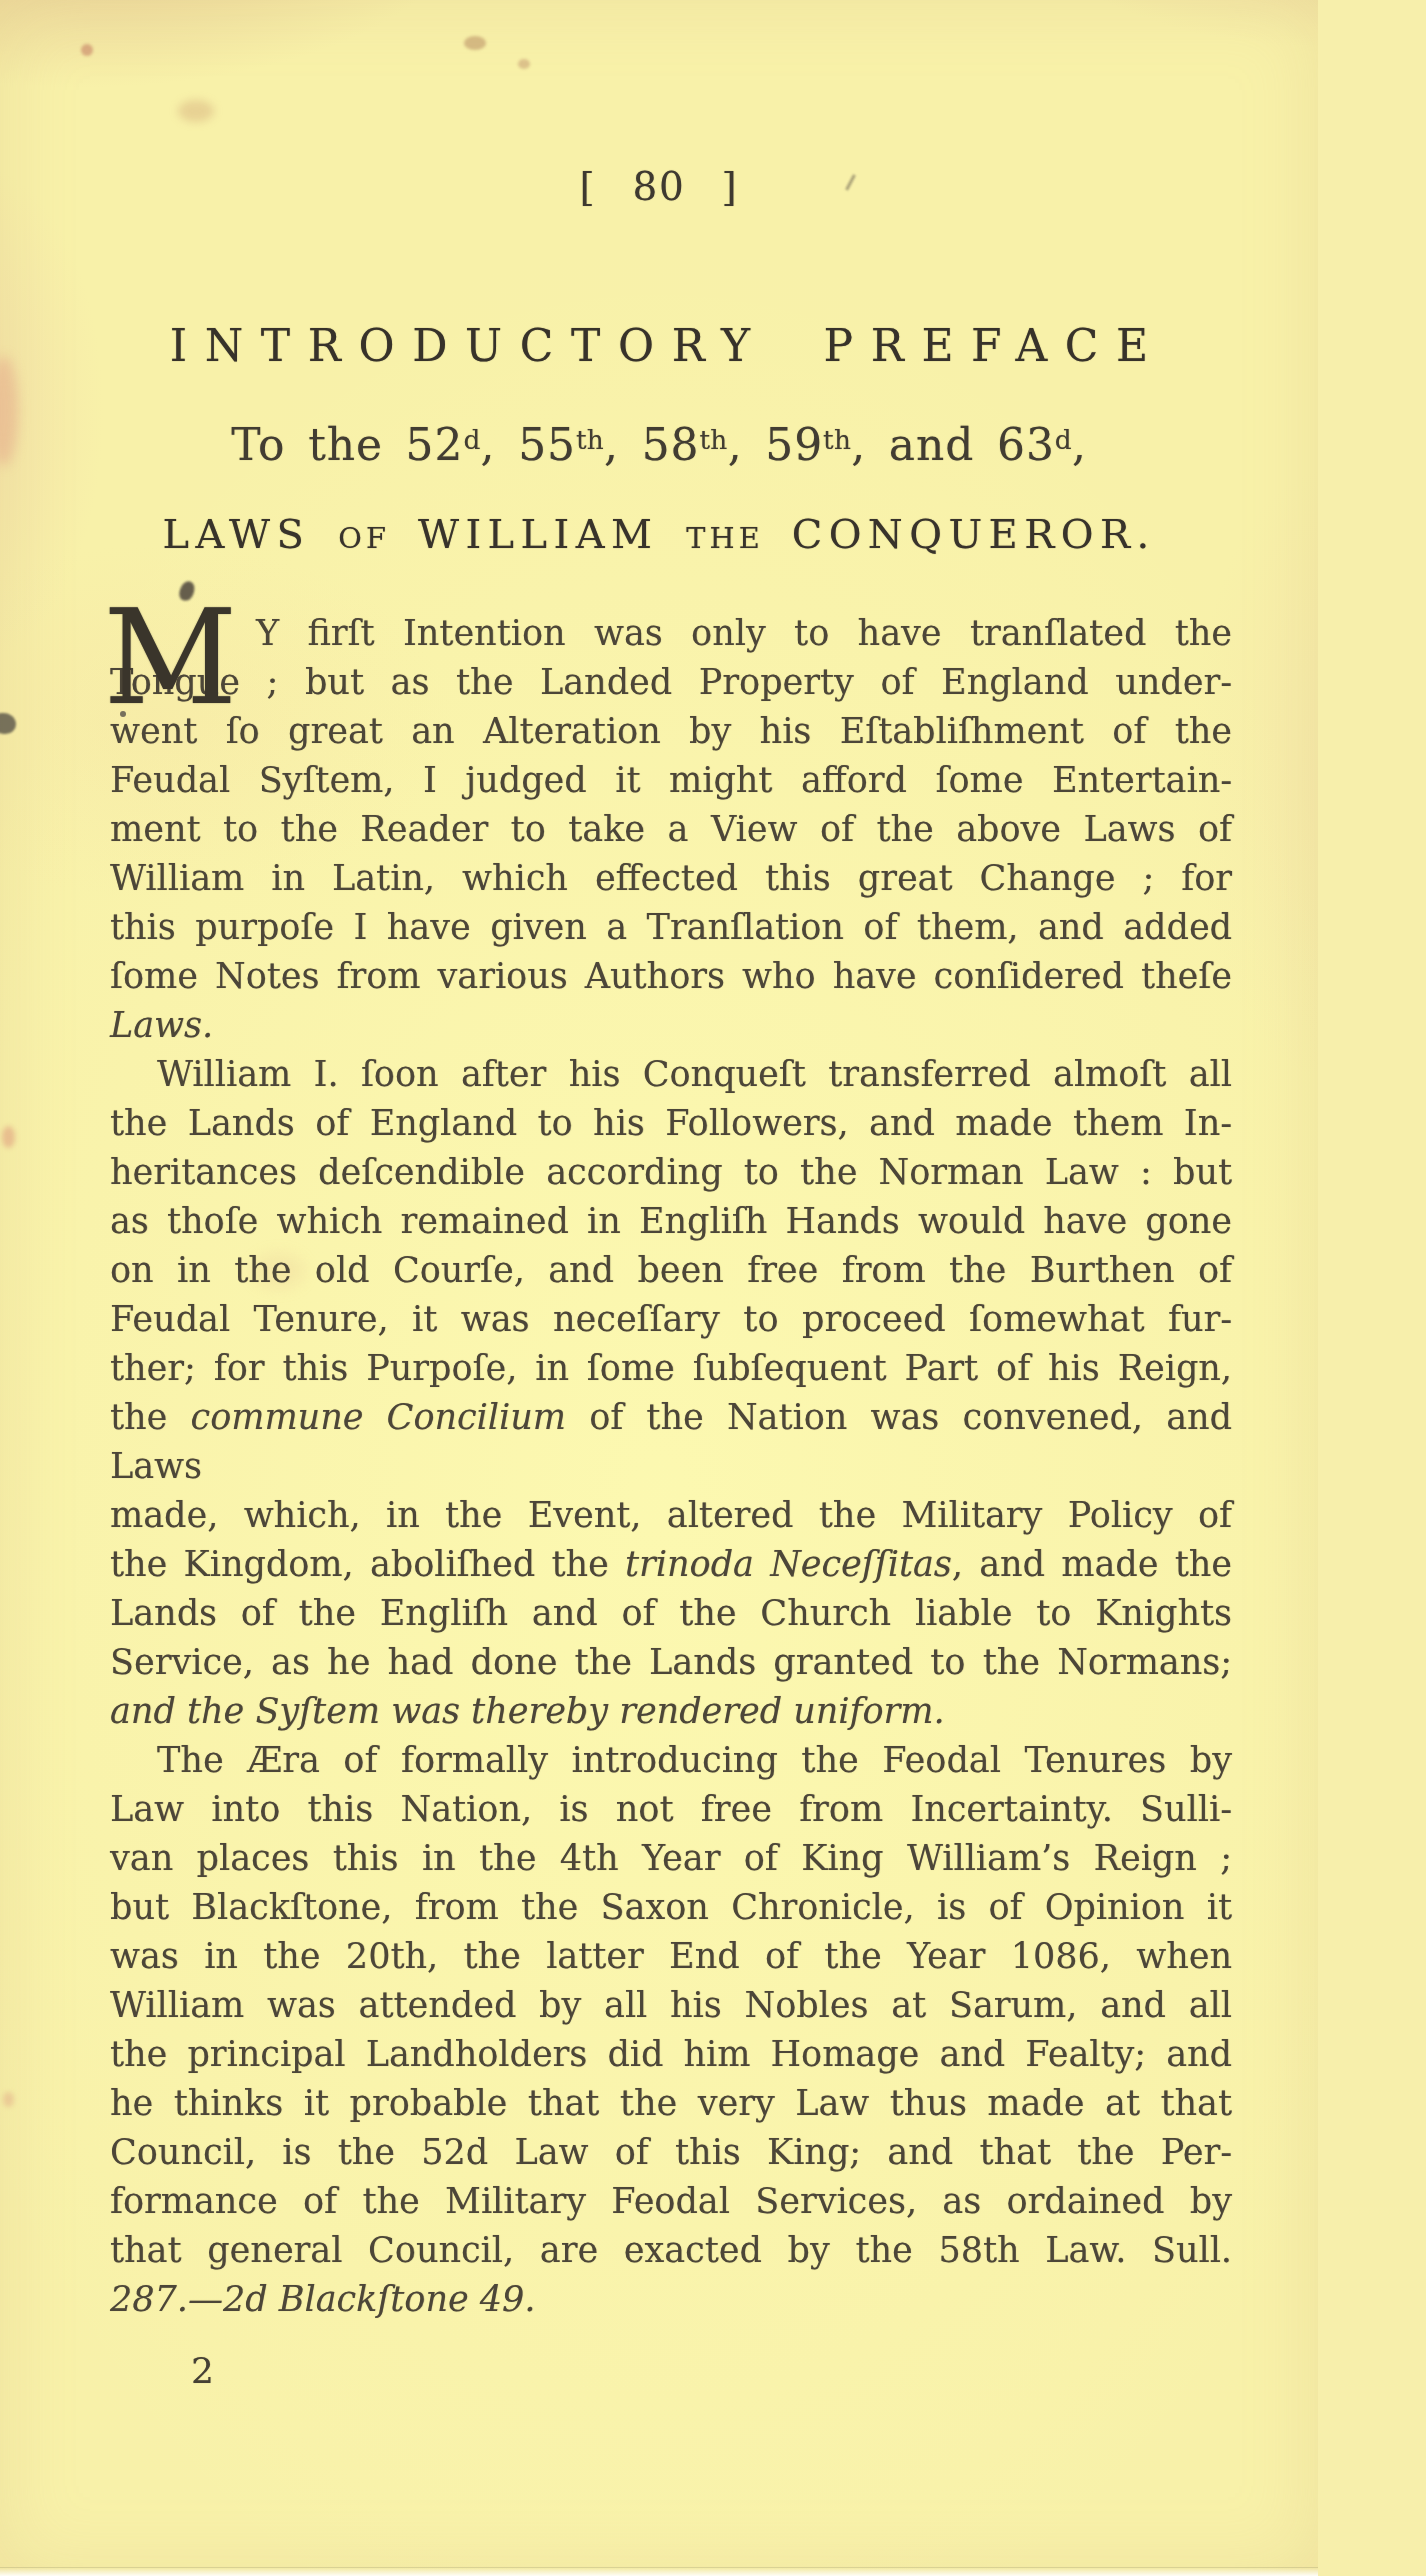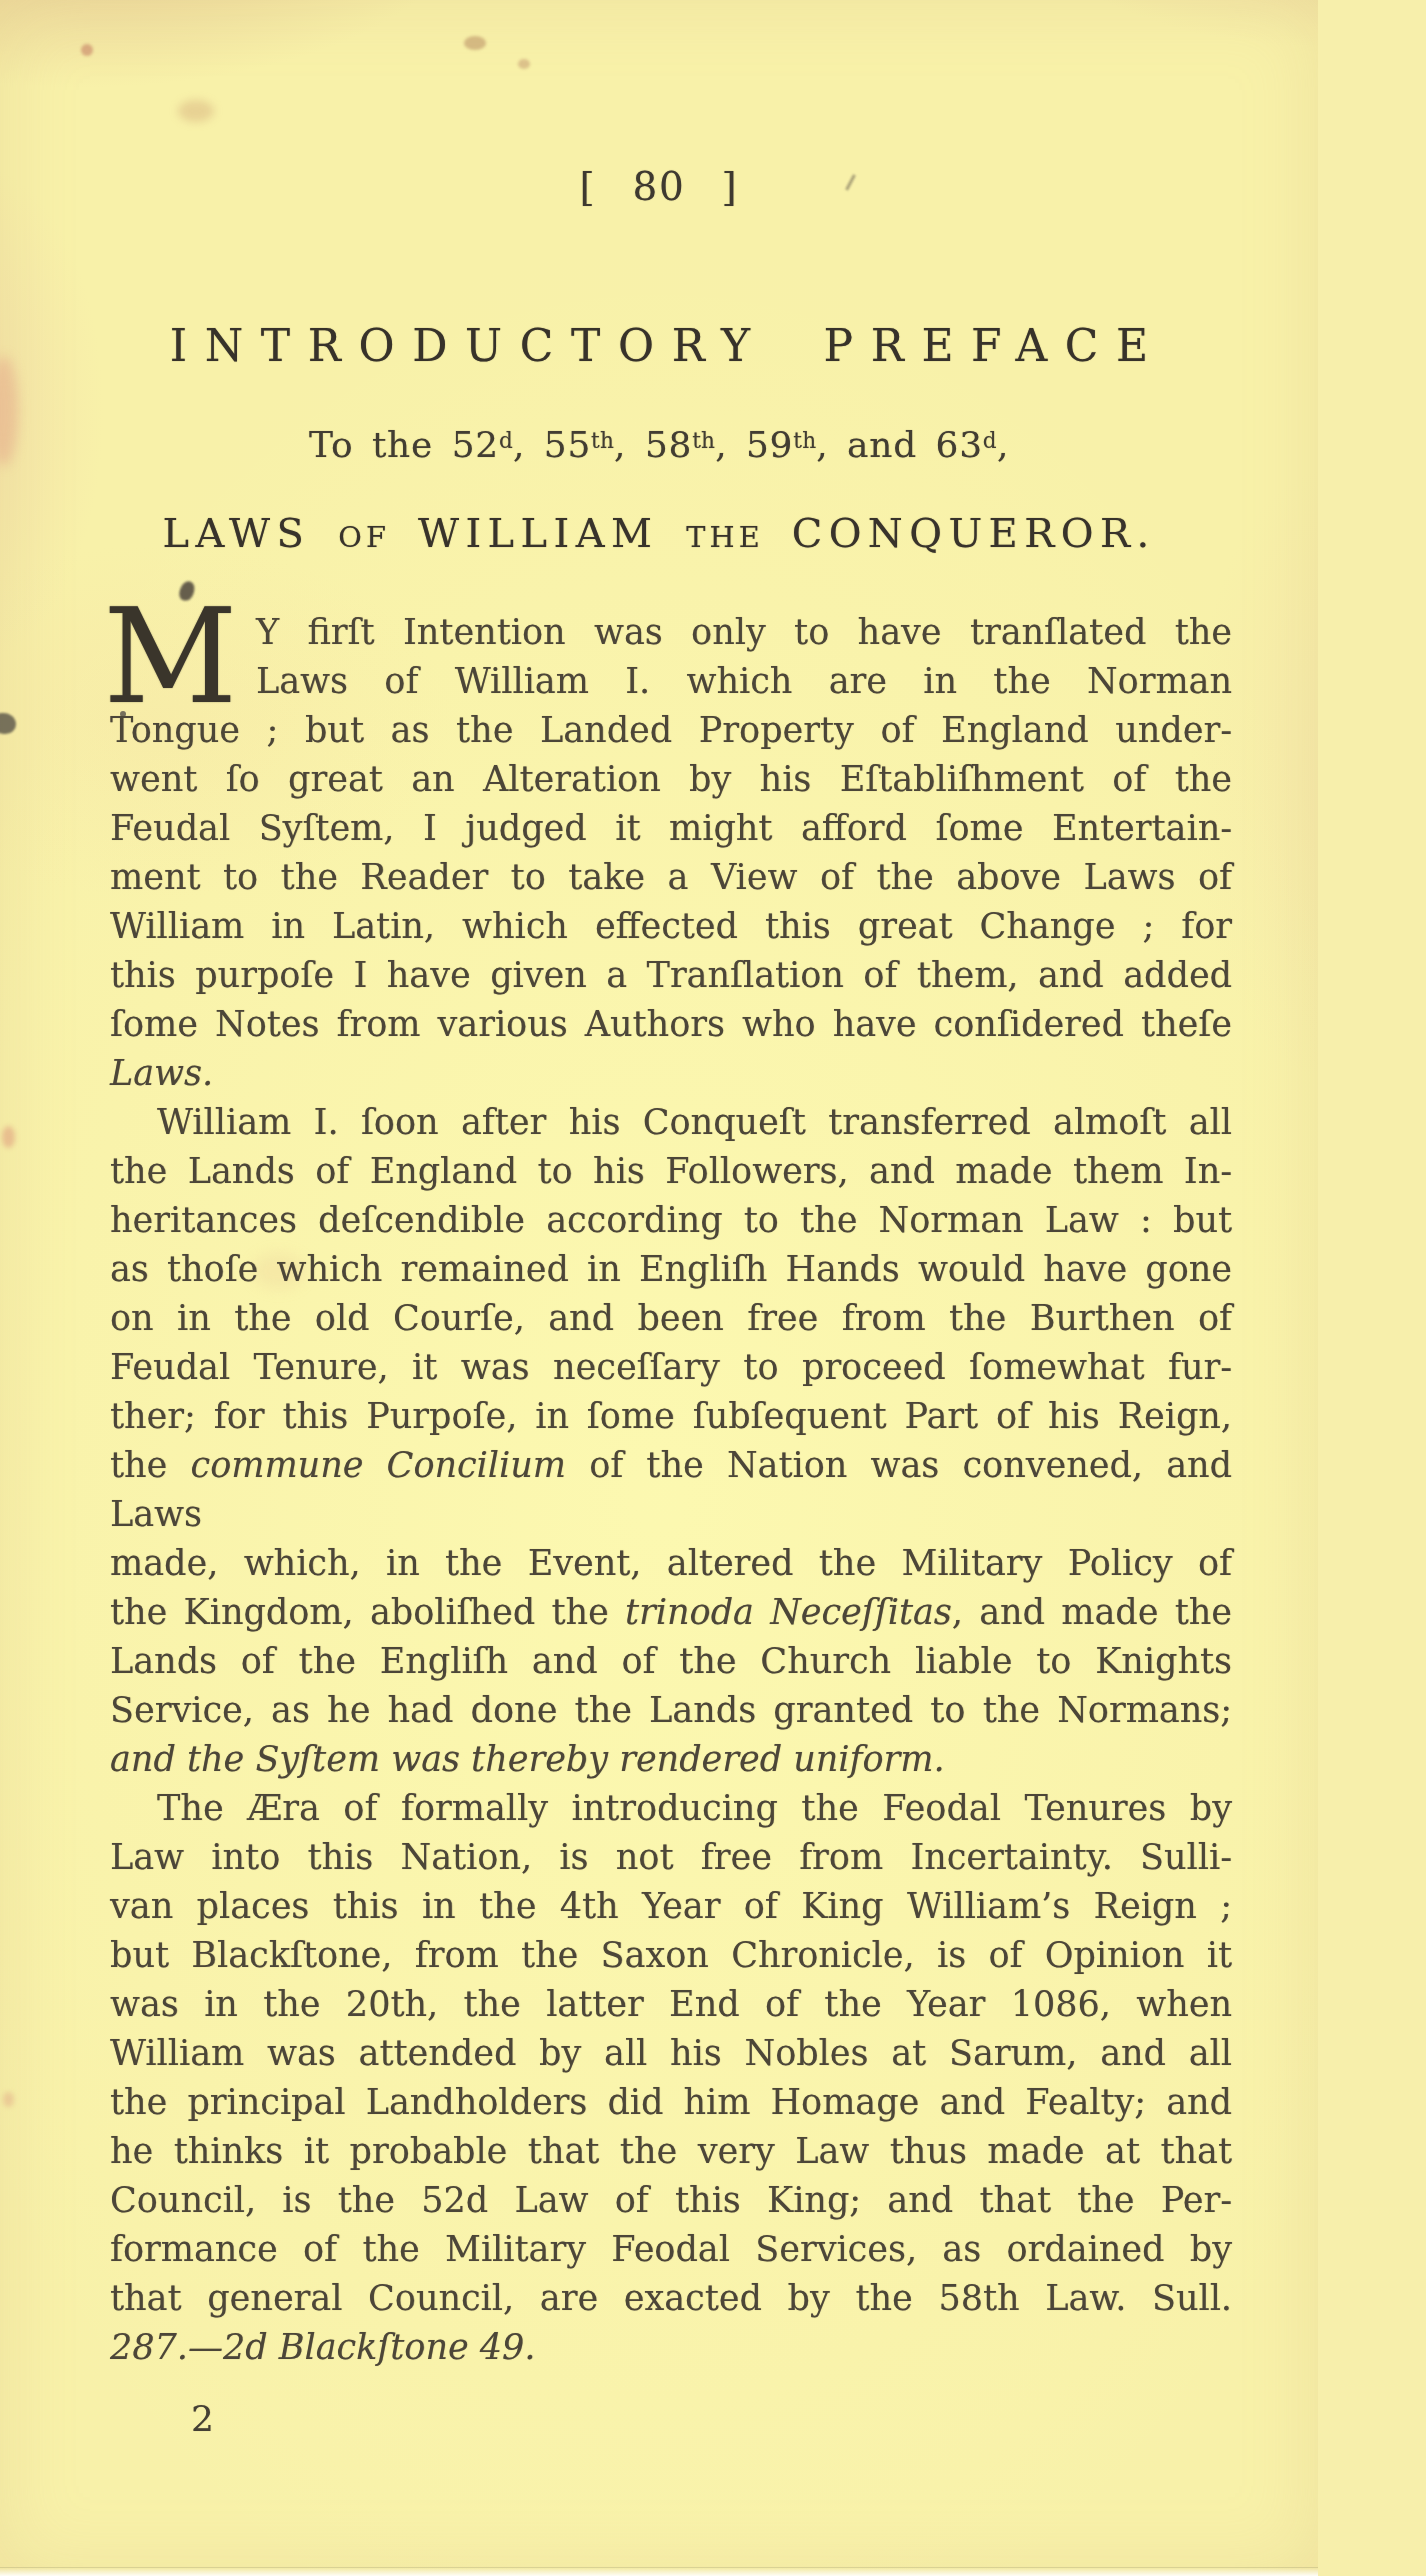--- a/index.html
+++ b/index.html
@@ -34,7 +34,7 @@
     text-shadow:0 0 1.1px rgba(60,52,40,.55);
   }
   .to-line{
-    margin-top:56px;font-size:36px;line-height:39px;color:#423d32;
+    margin-top:56px;font-size:44px;line-height:39px;color:#423d32;
     letter-spacing:.02em;word-spacing:.18em;
     text-shadow:0 0 1px rgba(70,62,48,.5);
   }

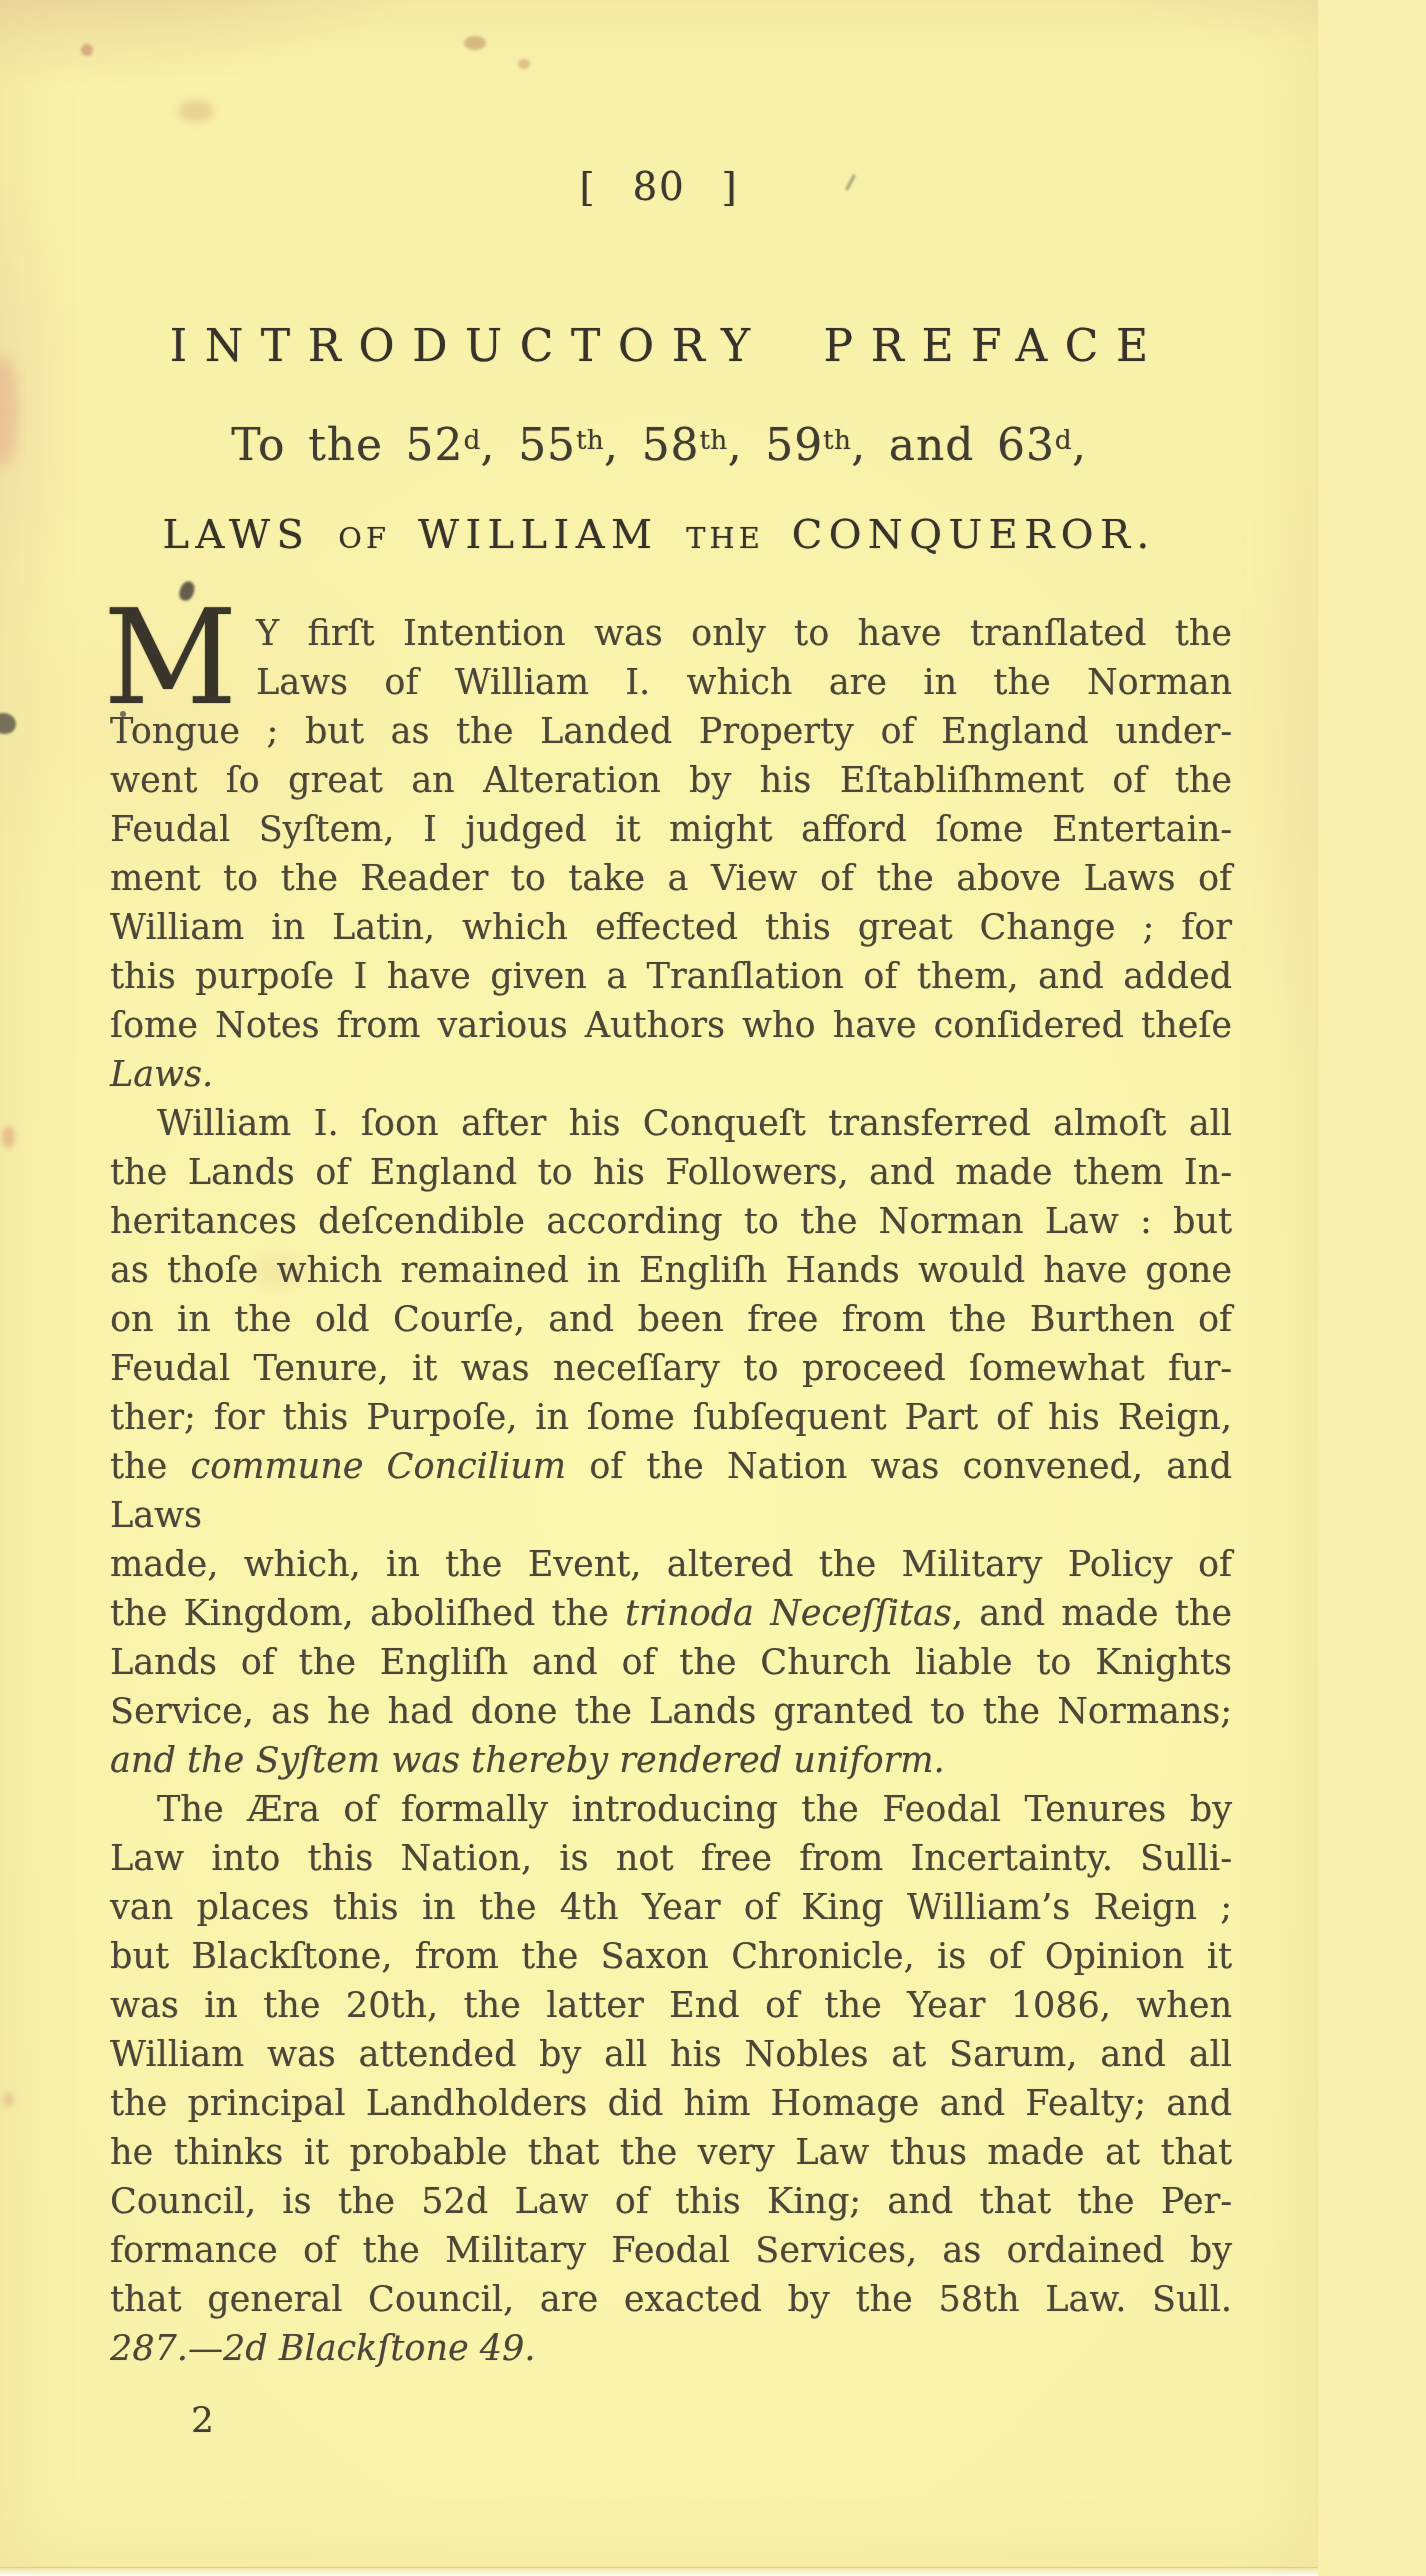--- a/index.html
+++ b/index.html
@@ -119,7 +119,6 @@
     <div class="para">
       <span class="drop-cap">M</span>
     <div class="line dc-ind"><span>Y firſt Intention was only to have tranſlated the</span></div>
-        <div class="line dc-ind"><span>Laws of William I. which are in the Norman</span></div>
         <div class="line"><span>Tongue ; but as the Landed Property of England under-</span></div>
         <div class="line"><span>went ſo great an Alteration by his Eſtabliſhment of the</span></div>
         <div class="line"><span>Feudal Syſtem, I judged it might afford ſome Entertain-</span></div>

